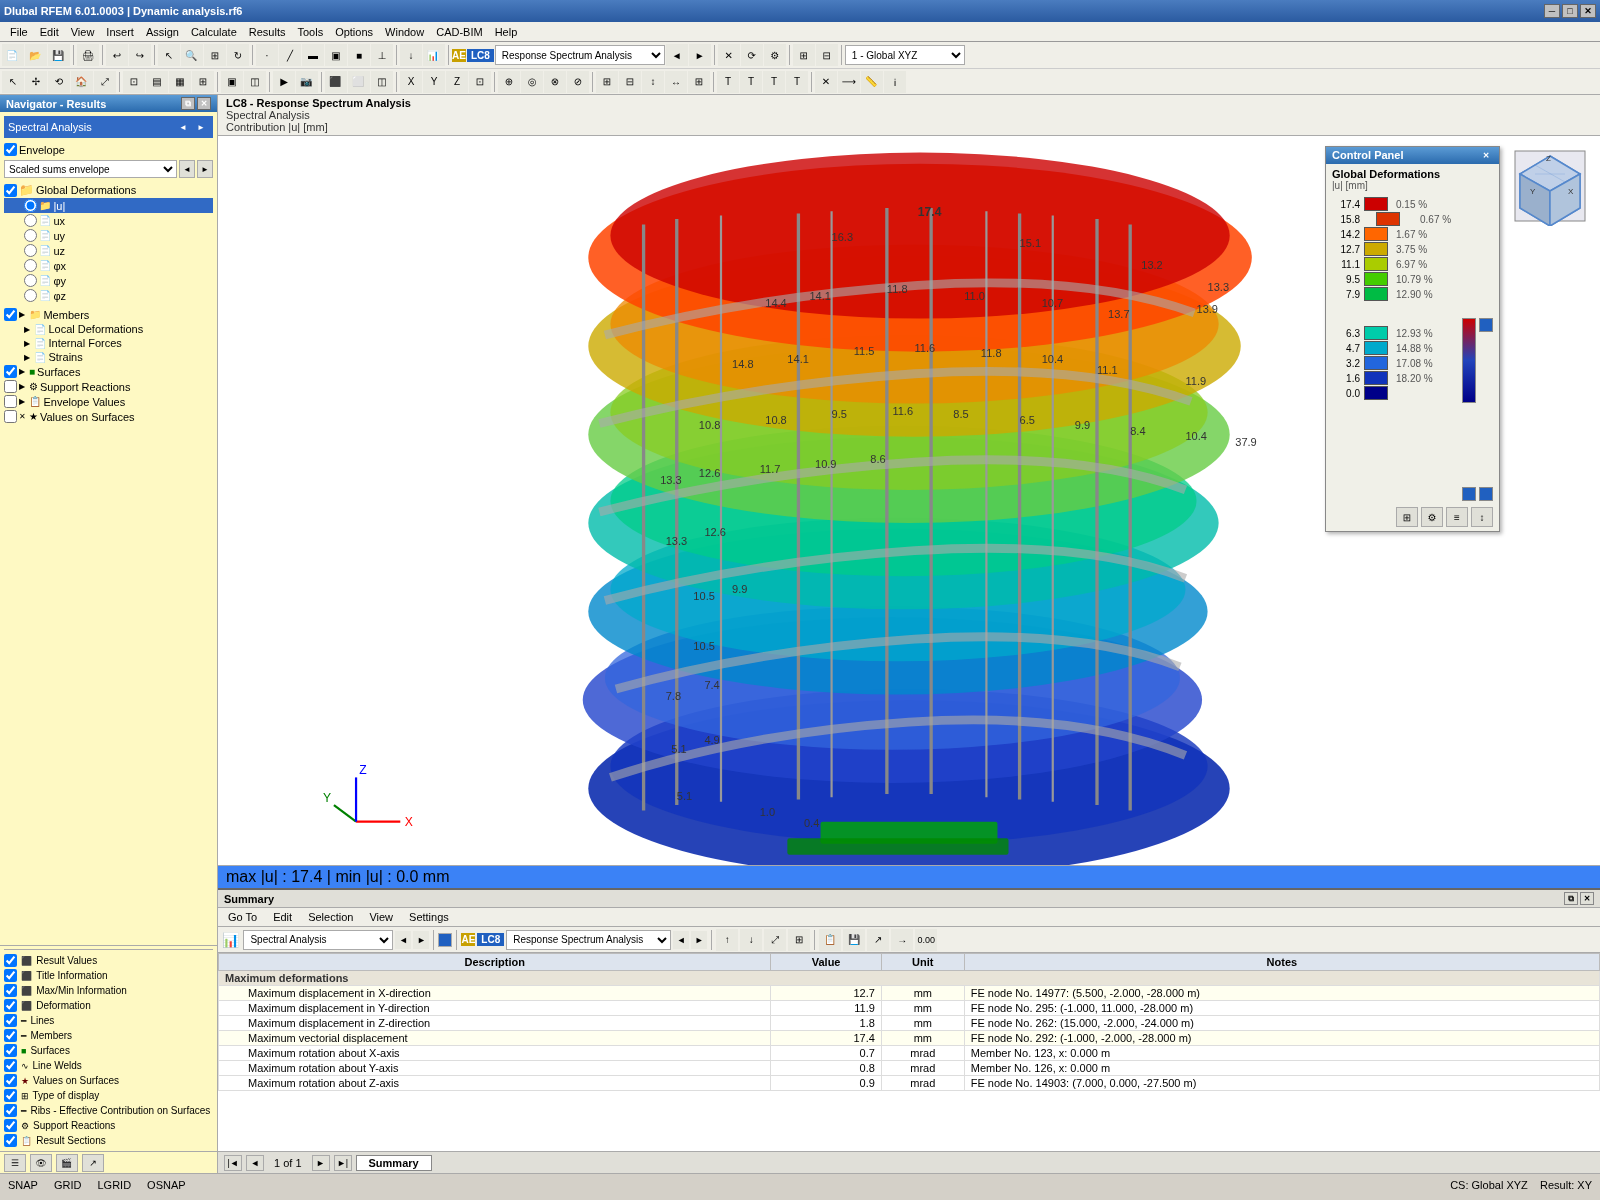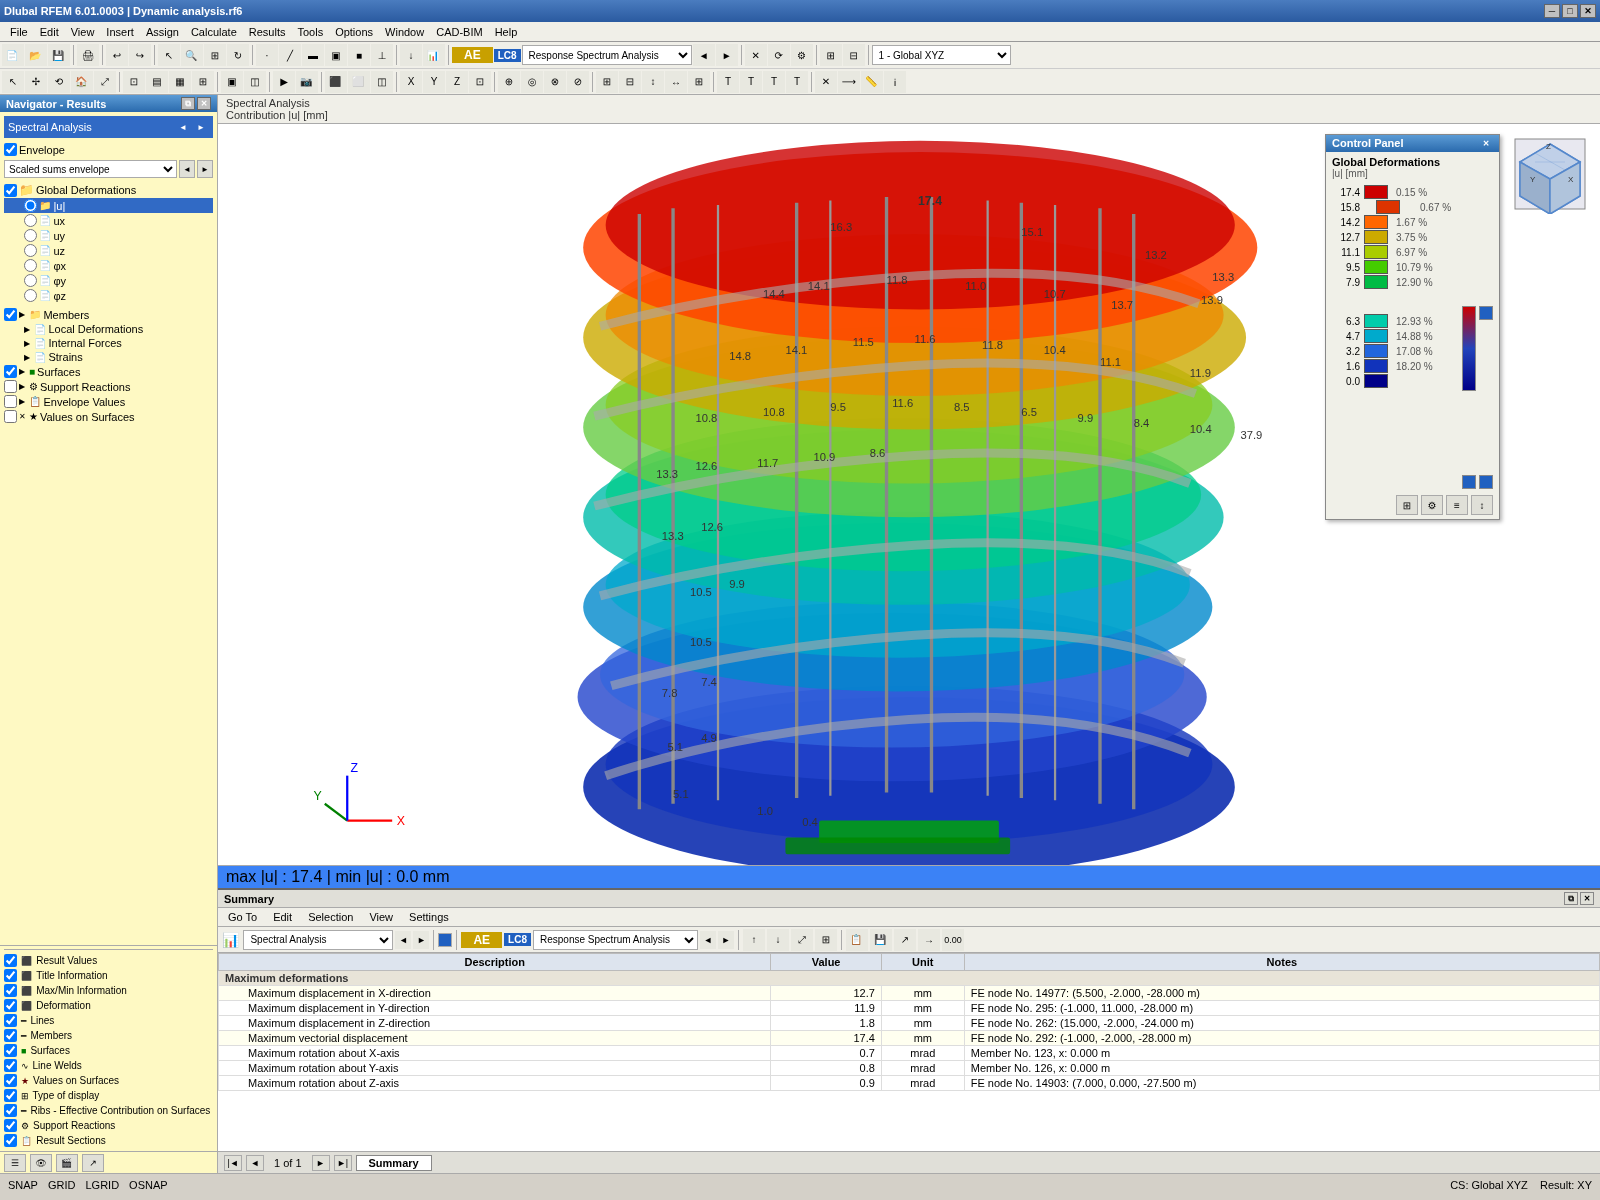--- a/index.html
+++ b/index.html
@@ -69,7 +69,7 @@
     }
     .tb-tag {
       background: #c8a000; color: white;
-      padding: 1px 12px; font-size: 12px; font-weight: bold;
+      padding: 1px 0; font-size: 10px; font-weight: bold;
     }
     .tb-tag-blue {
       background: #2060c0; color: white;

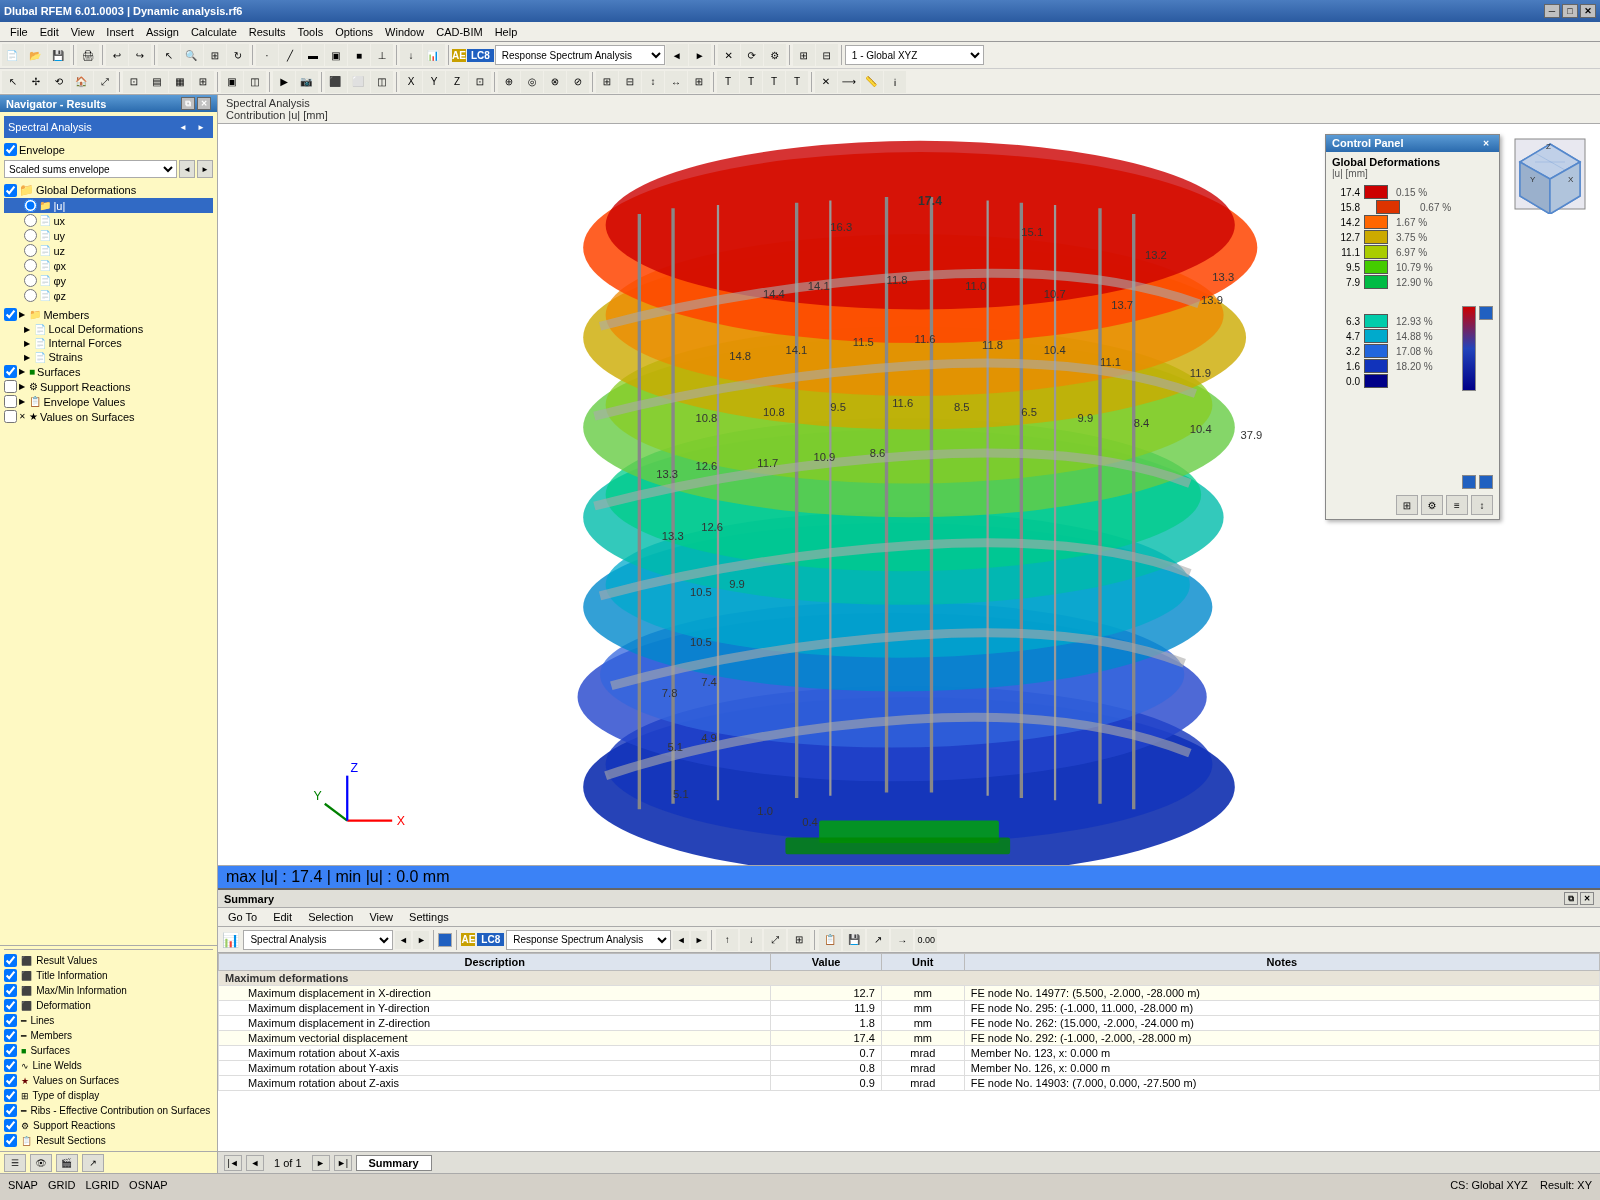--- a/index.html
+++ b/index.html
@@ -425,7 +425,7 @@
     <div class="tb-btn">⊞</div>
     <div class="tb-btn">⊟</div>
     <div class="tb-sep"></div>
-    <select class="tb-combo" style="width:139px;">
+    <select class="tb-combo" style="width:120px;">
       <option>1 - Global XYZ</option>
     </select>
   </div>

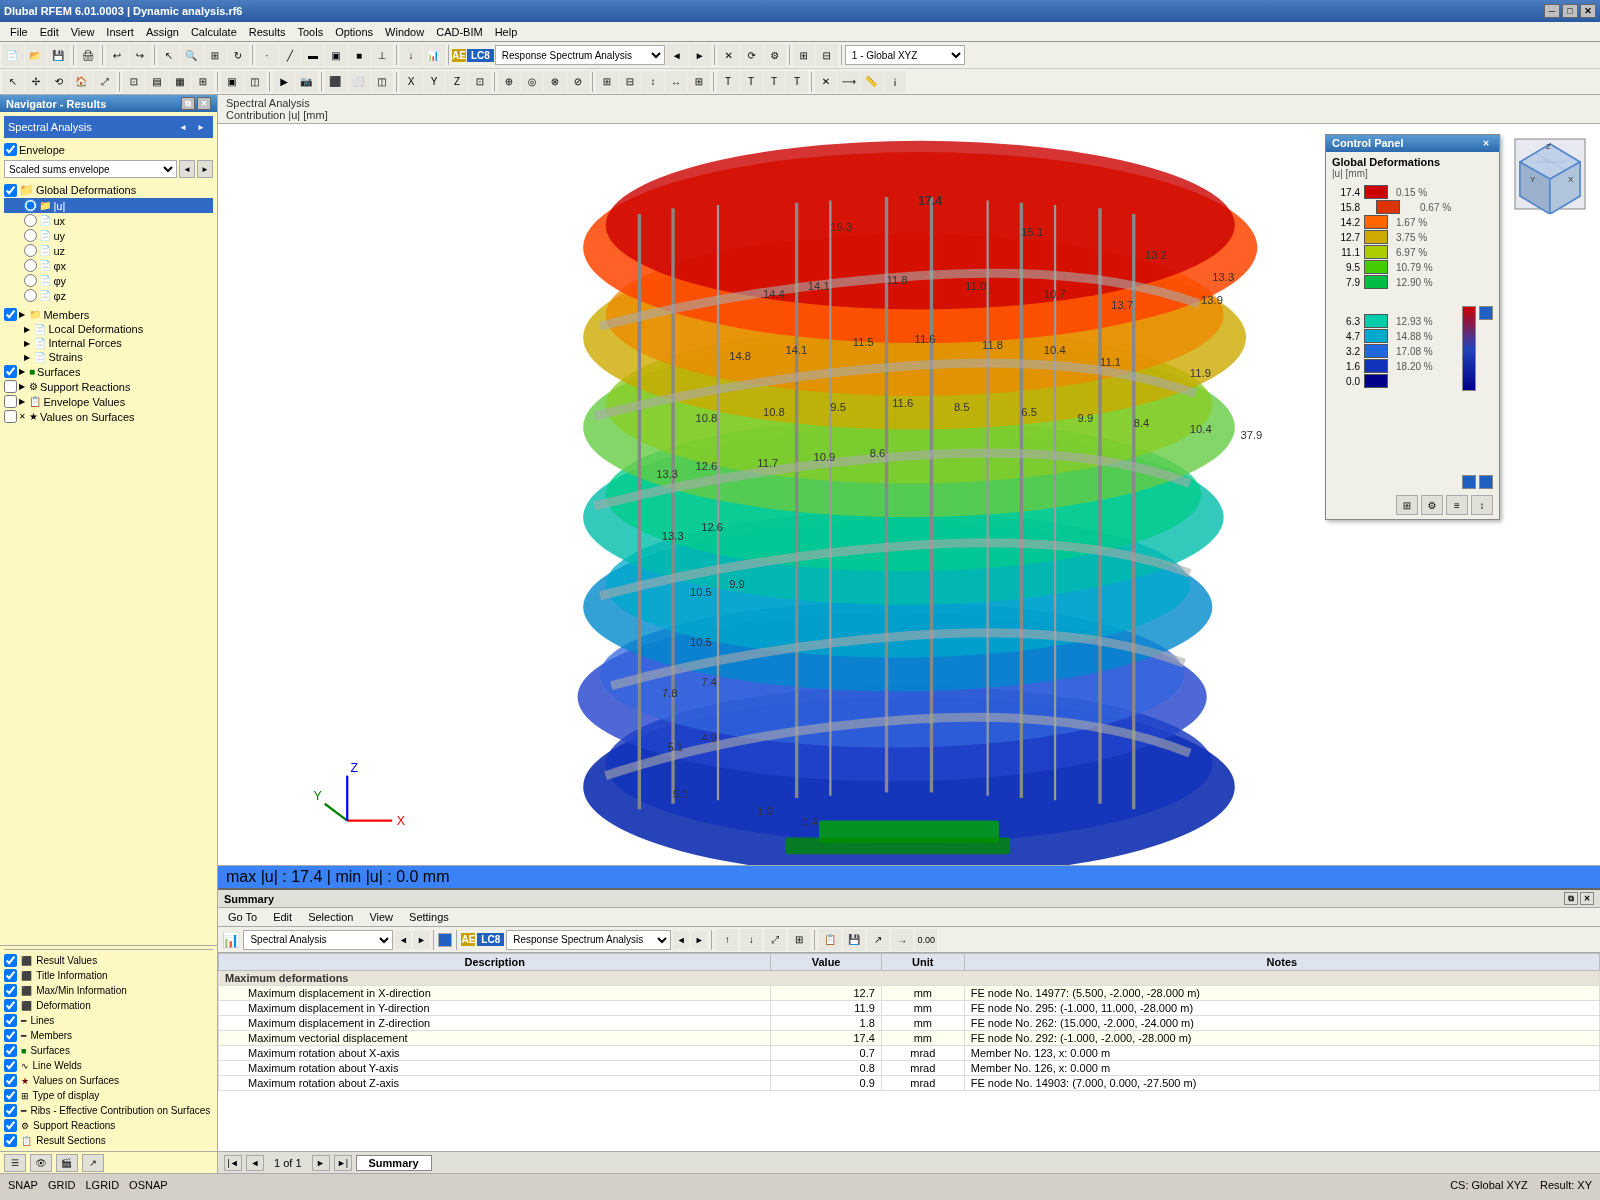--- a/index.html
+++ b/index.html
@@ -685,6 +685,7 @@
   <div class="viewport" style="position:relative; background:white; display:flex; flex-direction:column;">
 
     <div class="viewport-header">
+      <div class="line1">LC8 - Response Spectrum Analysis</div>
       <div class="line2">Spectral Analysis</div>
       <div class="line3">Contribution |u| [mm]</div>
     </div>

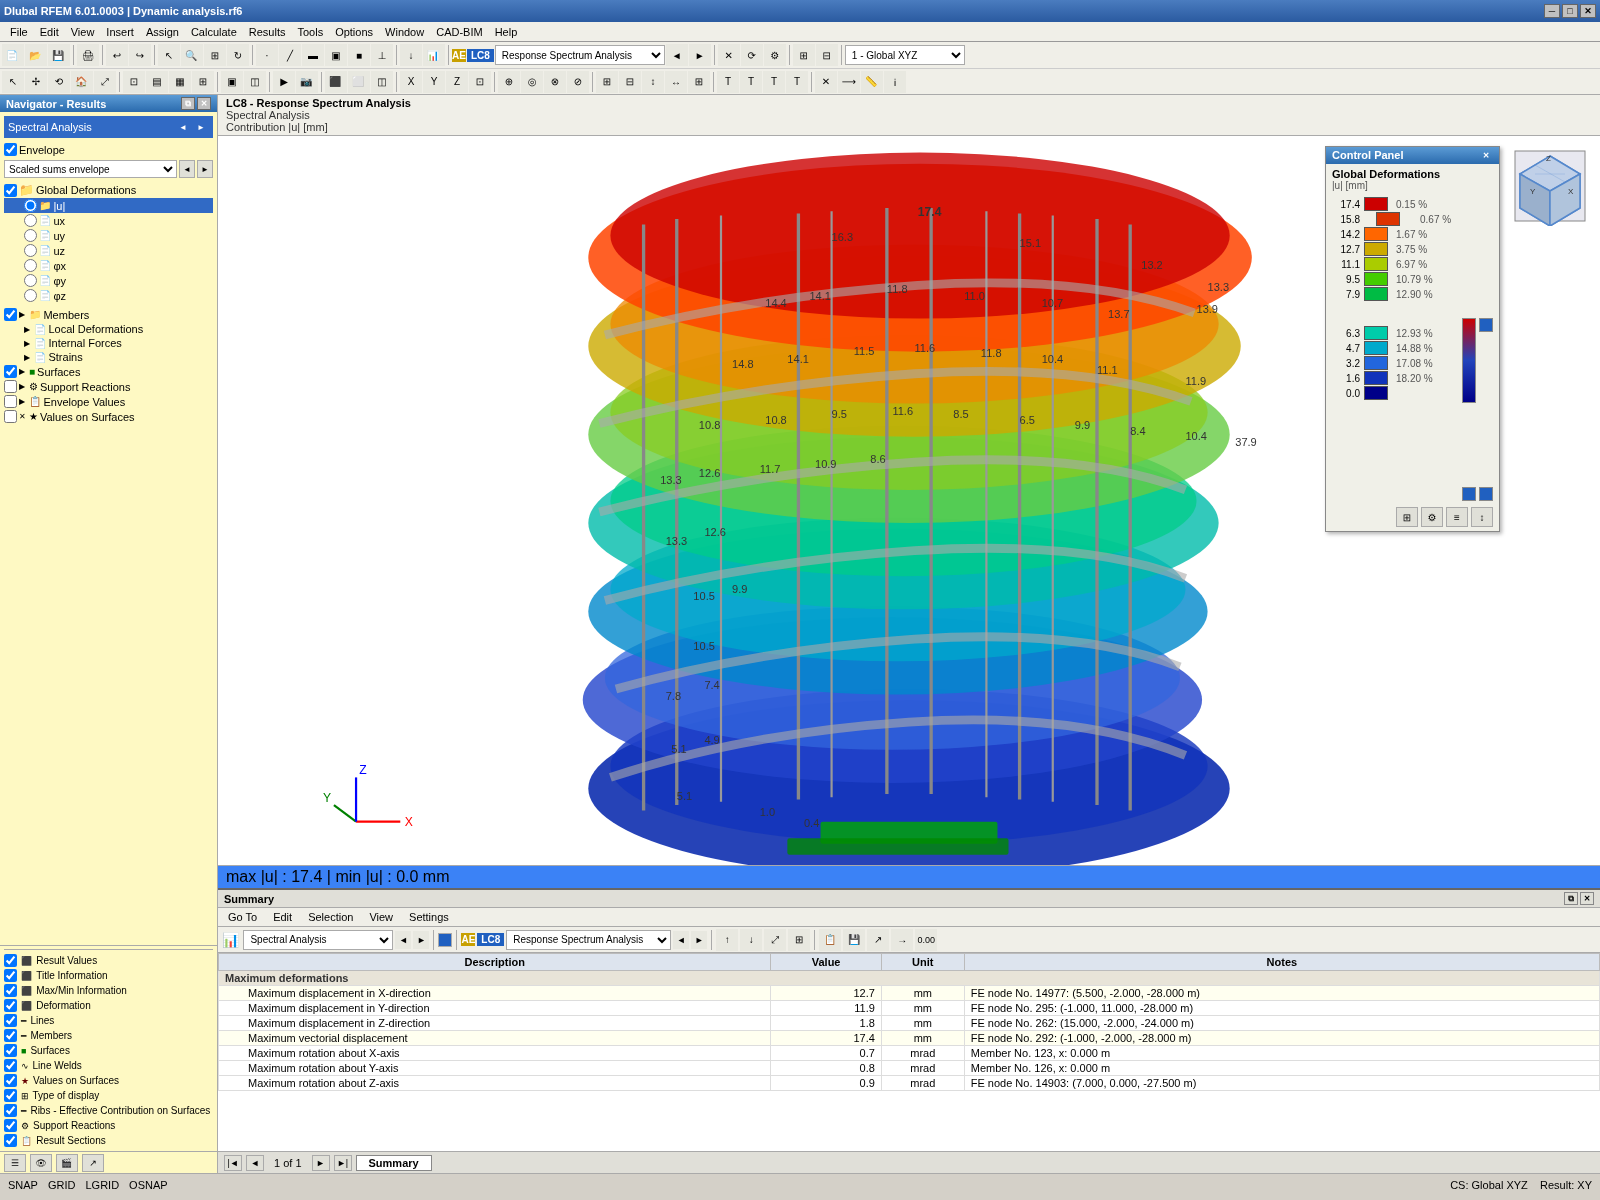--- a/index.html
+++ b/index.html
@@ -314,7 +314,7 @@
       align-items: center;
       padding: 0 8px;
       font-size: 11px;
-      gap: 10px;
+      gap: 16px;
     }
     .status-item {
       display: flex; align-items: center; gap: 4px;

